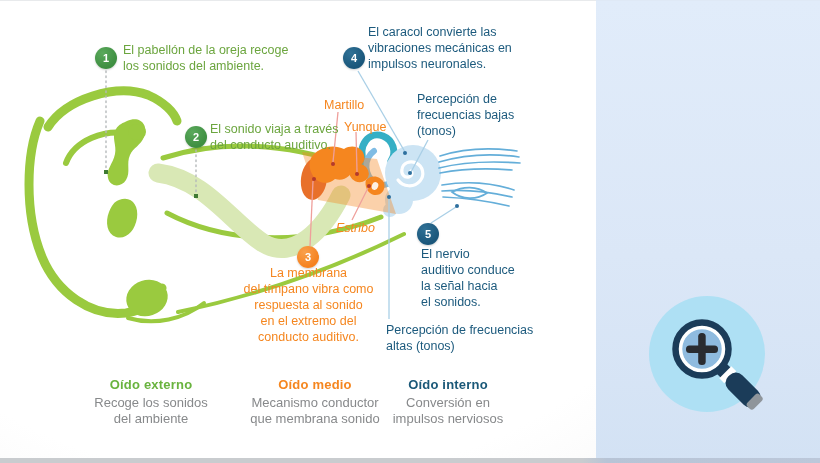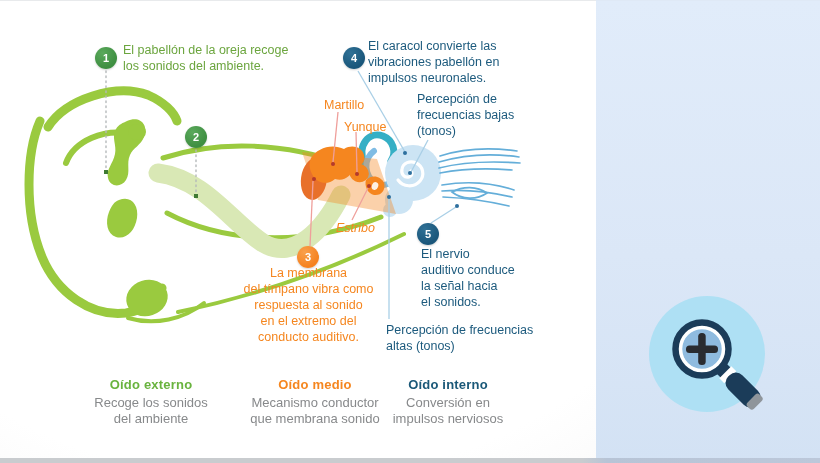--- a/index.html
+++ b/index.html
@@ -186,7 +186,7 @@
       <div>conducto auditivo.</div>
     </div>
 
-    <div class="note navy" style="left:368px; top:37px;">
+    <div class="note navy" style="left:368px; top:23px;">
       <div>El caracol convierte las</div>
       <div>vibraciones pabellón en</div>
       <div>impulsos neuronales.</div>

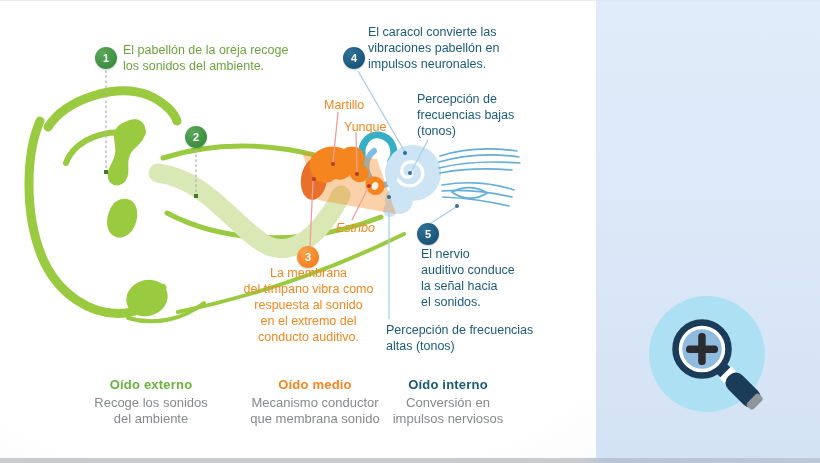--- a/index.html
+++ b/index.html
@@ -188,7 +188,7 @@
 
     <div class="note navy" style="left:368px; top:23px;">
       <div>El caracol convierte las</div>
-      <div>vibraciones pabellón en</div>
+      <div>vibraciones mecánicas en</div>
       <div>impulsos neuronales.</div>
     </div>
 

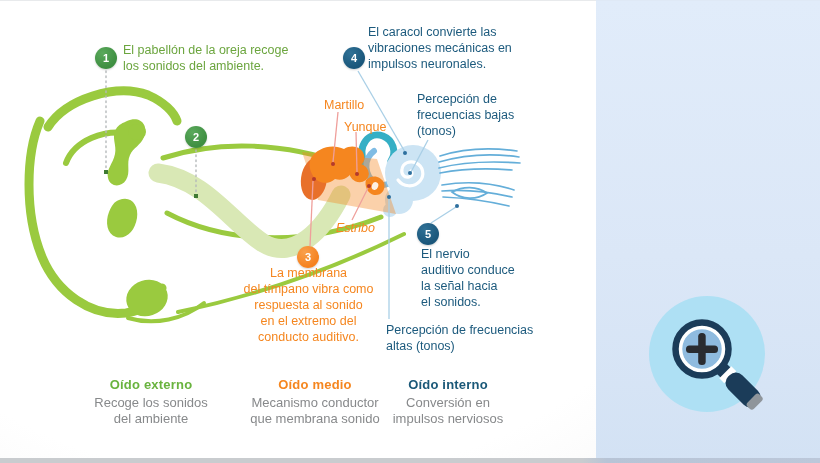--- a/index.html
+++ b/index.html
@@ -177,6 +177,10 @@
       <div>los sonidos del ambiente.</div>
     </div>
 
+    <div class="note green" style="left:210px; top:120px;">
+      <div>El sonido viaja a través</div>
+      <div>del conducto auditivo.</div>
+    </div>
 
     <div class="note orange center" style="left:221px; top:264px; width:175px;">
       <div>La membrana</div>

